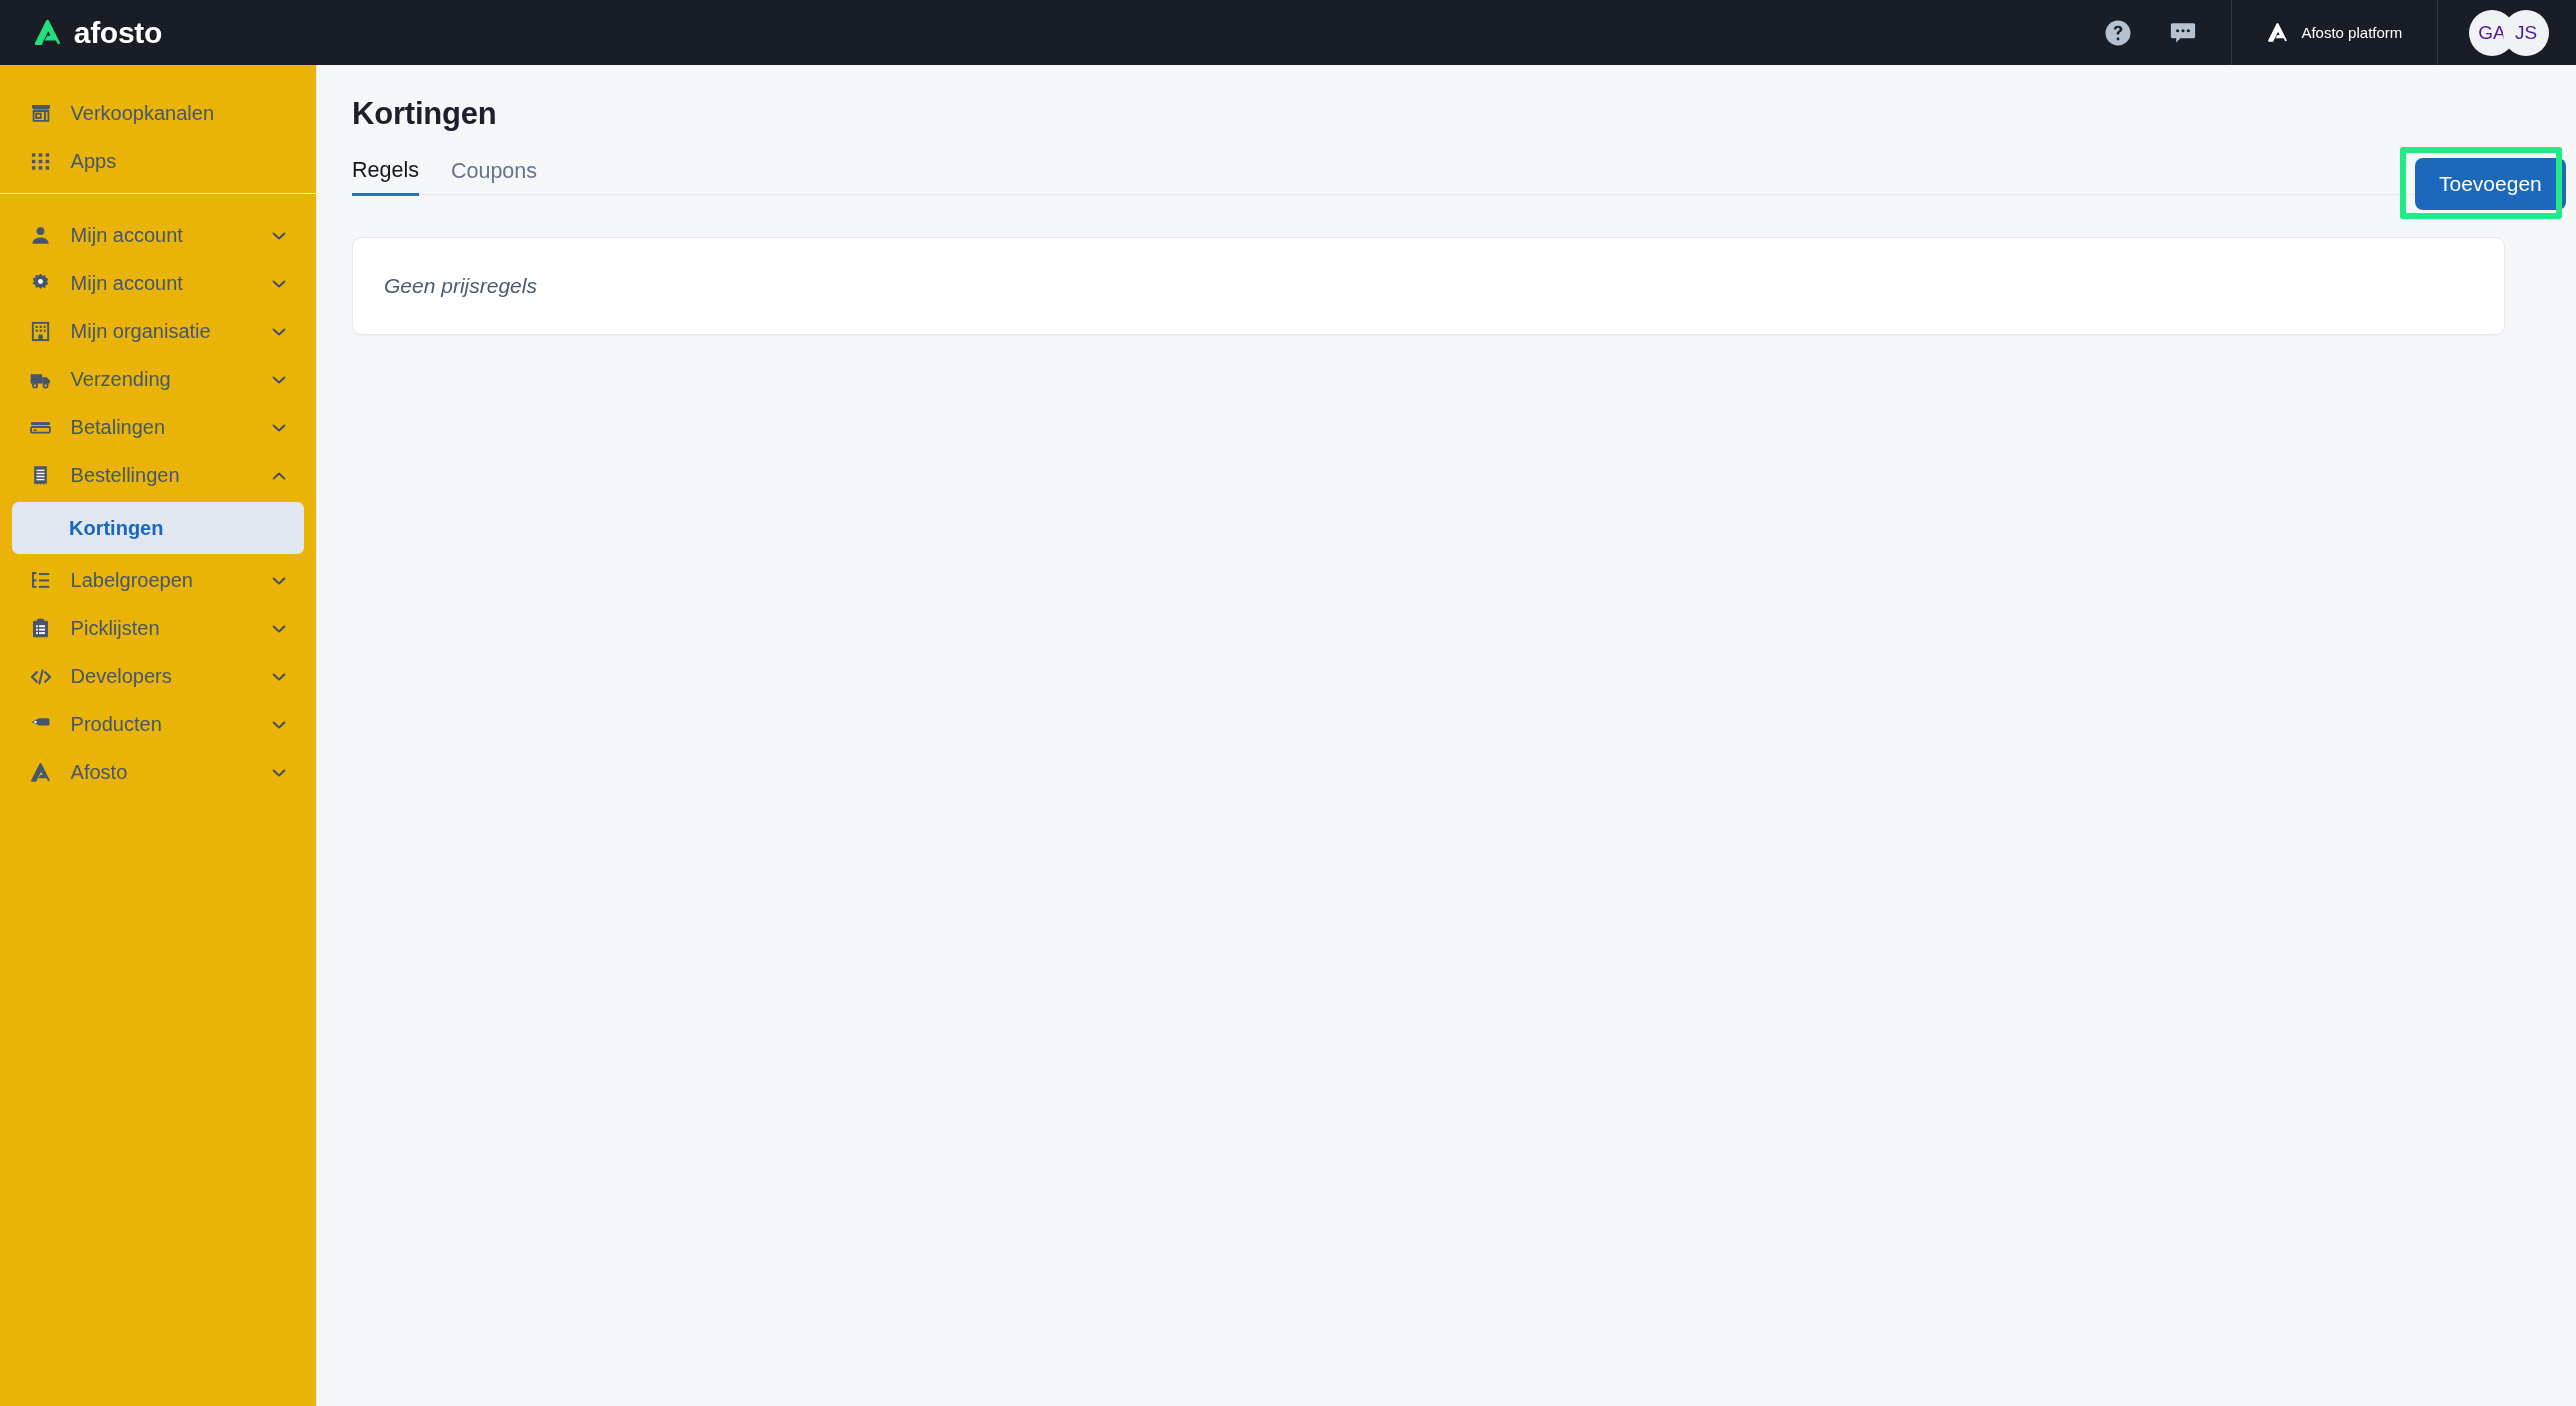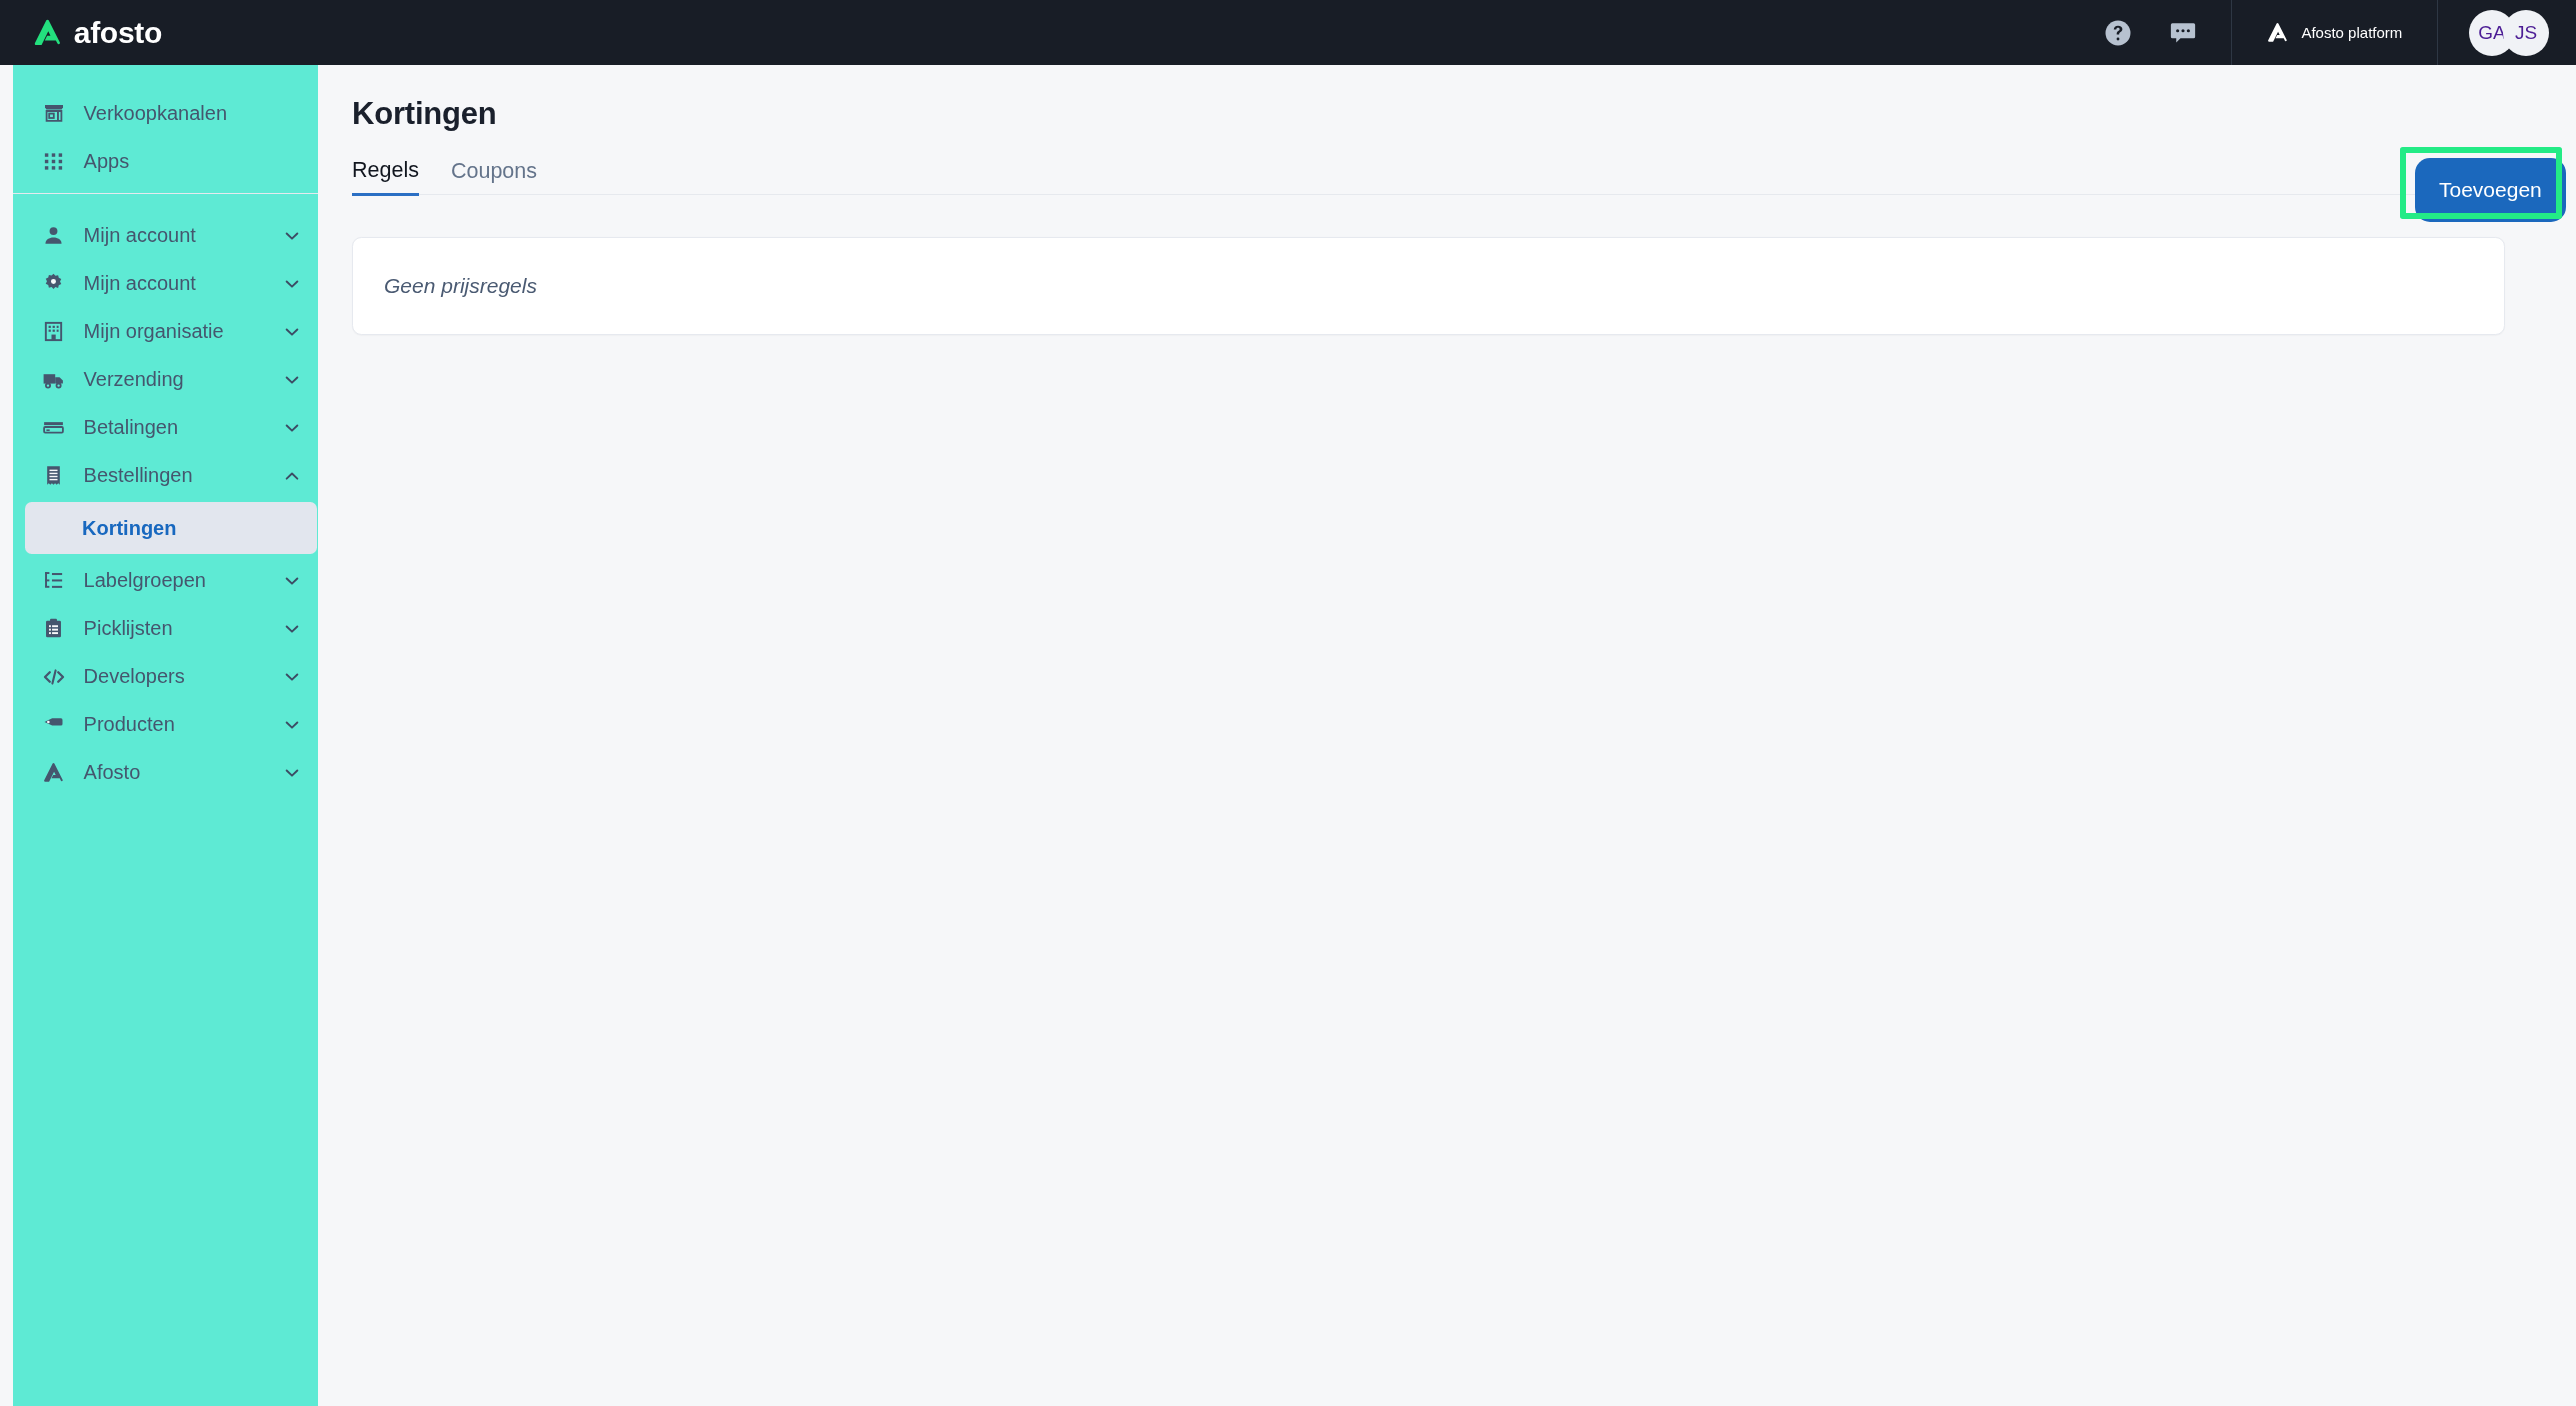--- a/index.html
+++ b/index.html
@@ -93,10 +93,9 @@
     top: 65px; left: 0;
     width: 317px;
     height: 1341px;
-    background: #5eead4;
+    background: #eab308;
     border-right: 0.7px solid #e6e9ee;
     padding-top: 16px;
-    margin-left: 13px;
   }
   .nav-group { padding: 8px 0; }
   .nav-group.divided { border-top: 0.7px solid #e6e9ee; padding-top: 17.5px; }

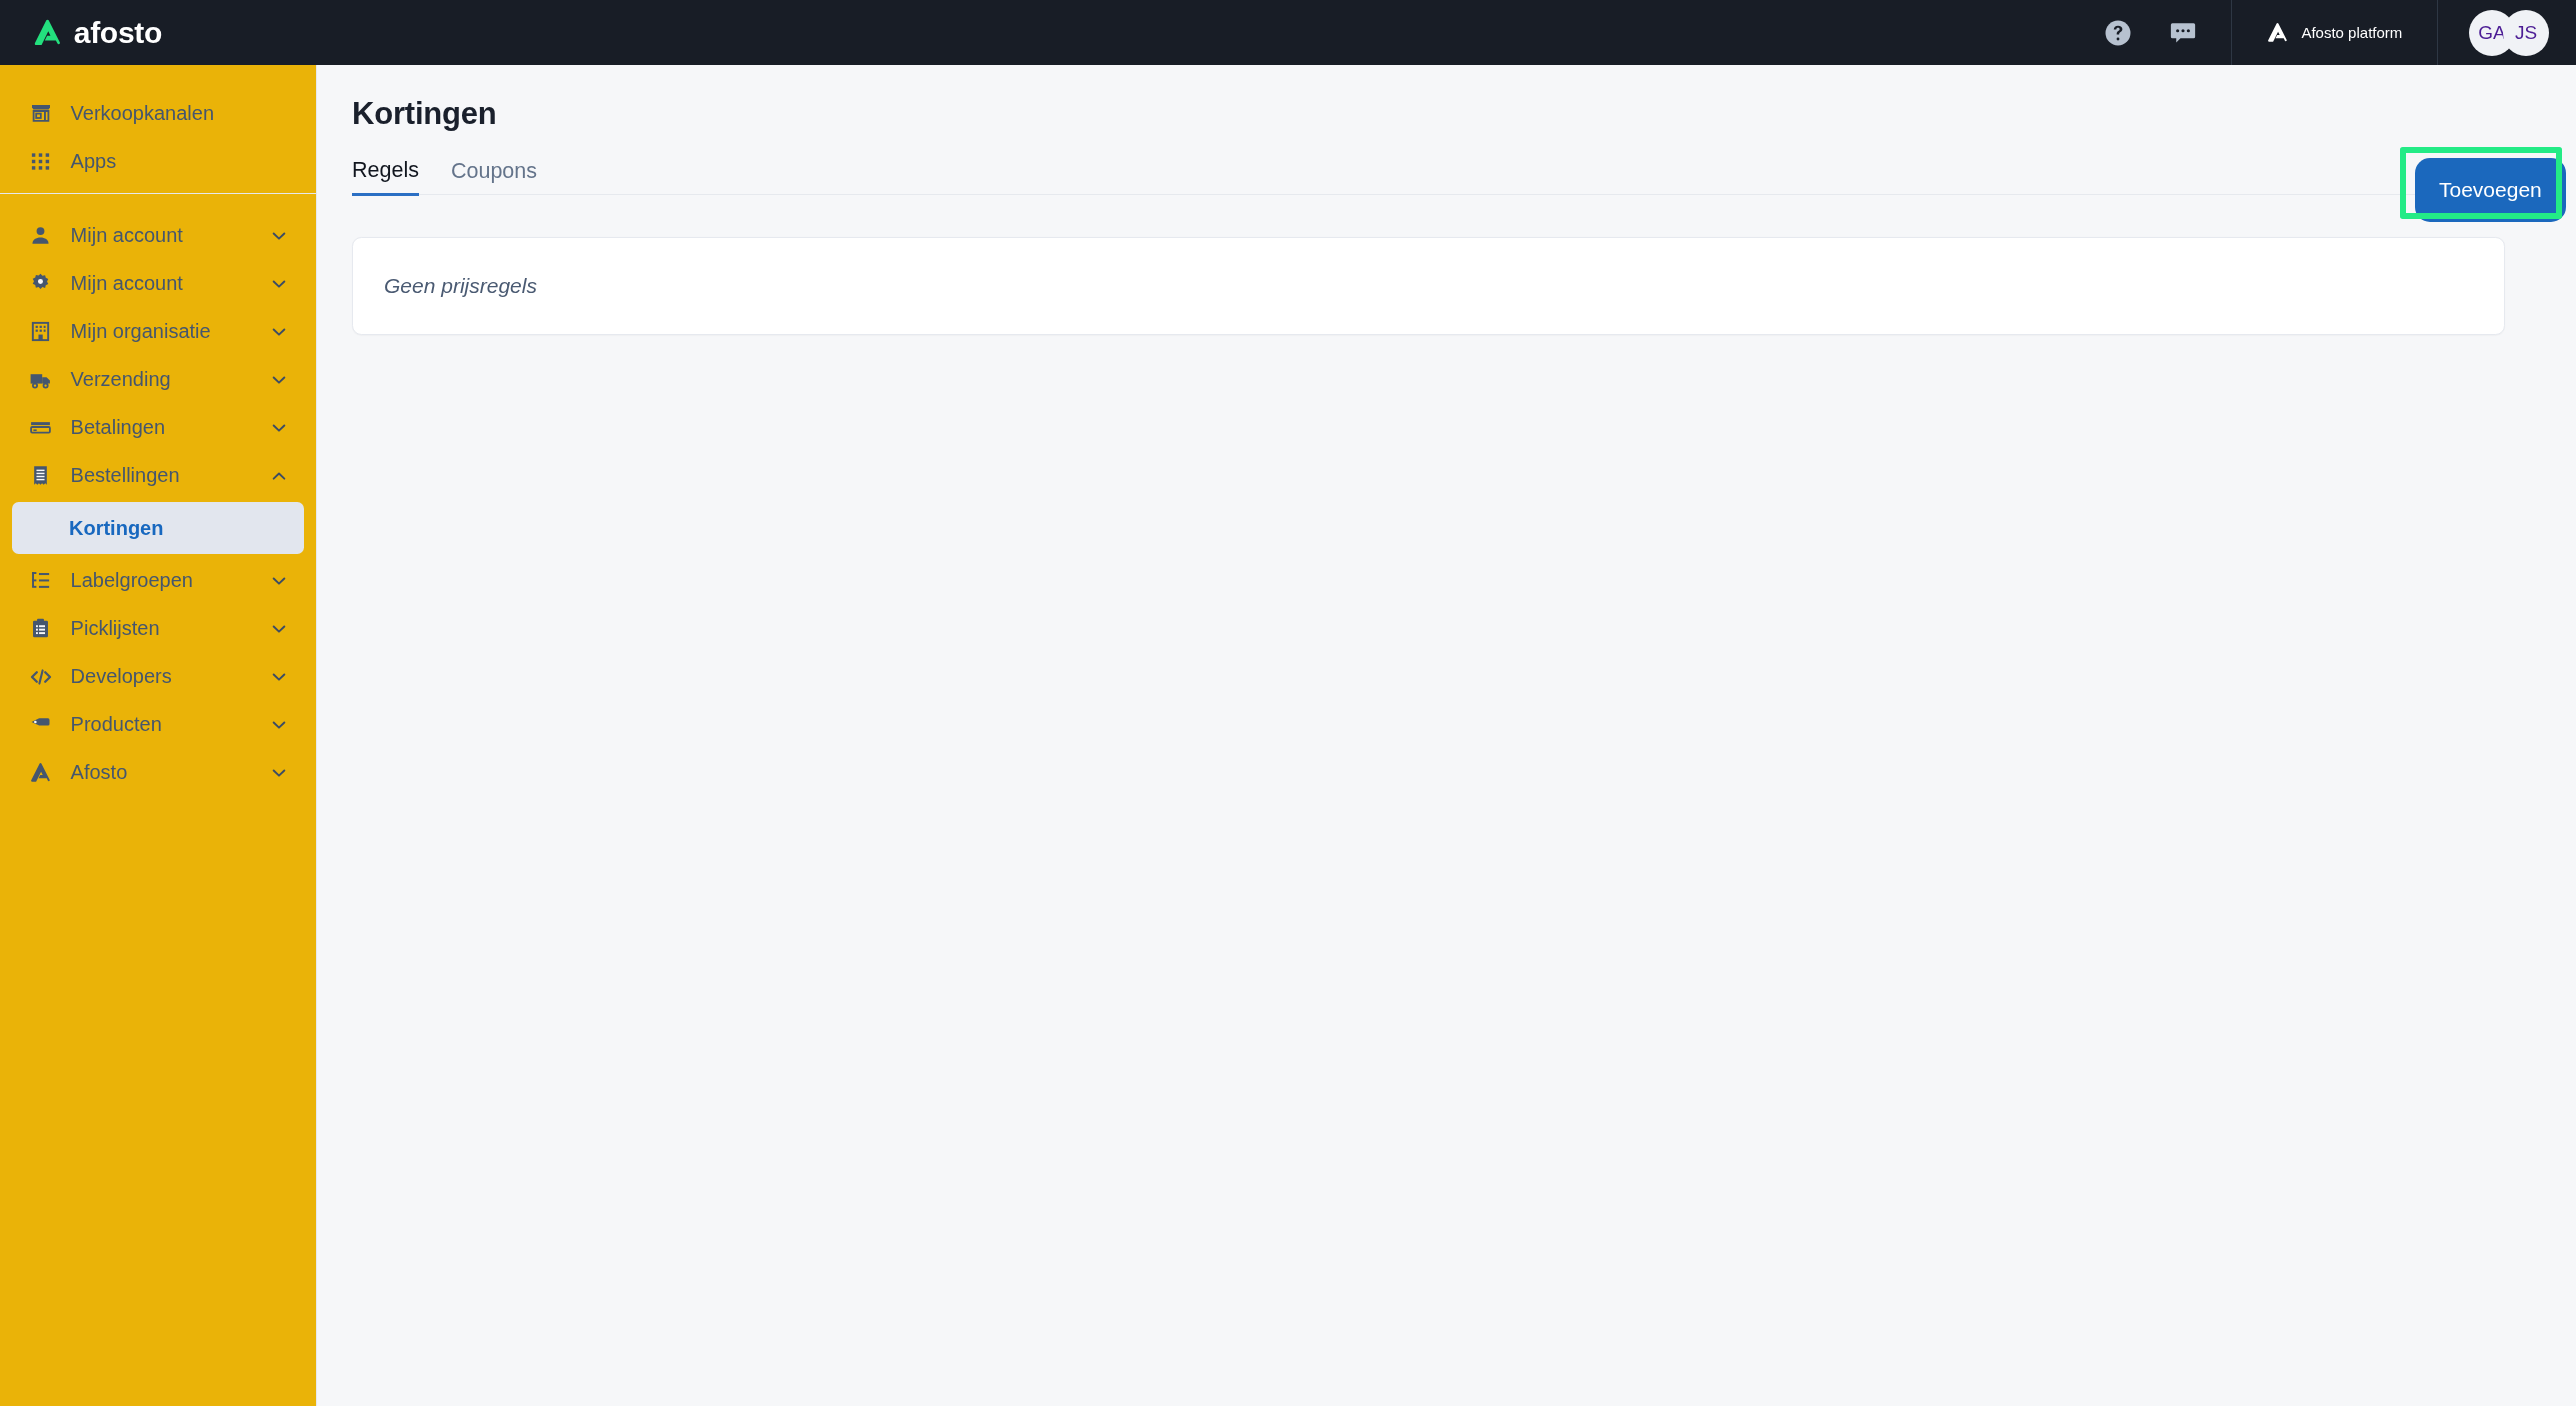--- a/index.html
+++ b/index.html
@@ -183,13 +183,13 @@
     position: absolute;
     top: 93px;
     left: 2097px;
-    height: 64px;
+    height: 52px;
     padding: 0 24px;
     background: #1b68bd;
     color: #ffffff;
     font-size: 21px;
     border: none;
-    border-radius: 15px;
+    border-radius: 8px;
     display: flex; align-items: center; justify-content: center;
     cursor: pointer;
   }

